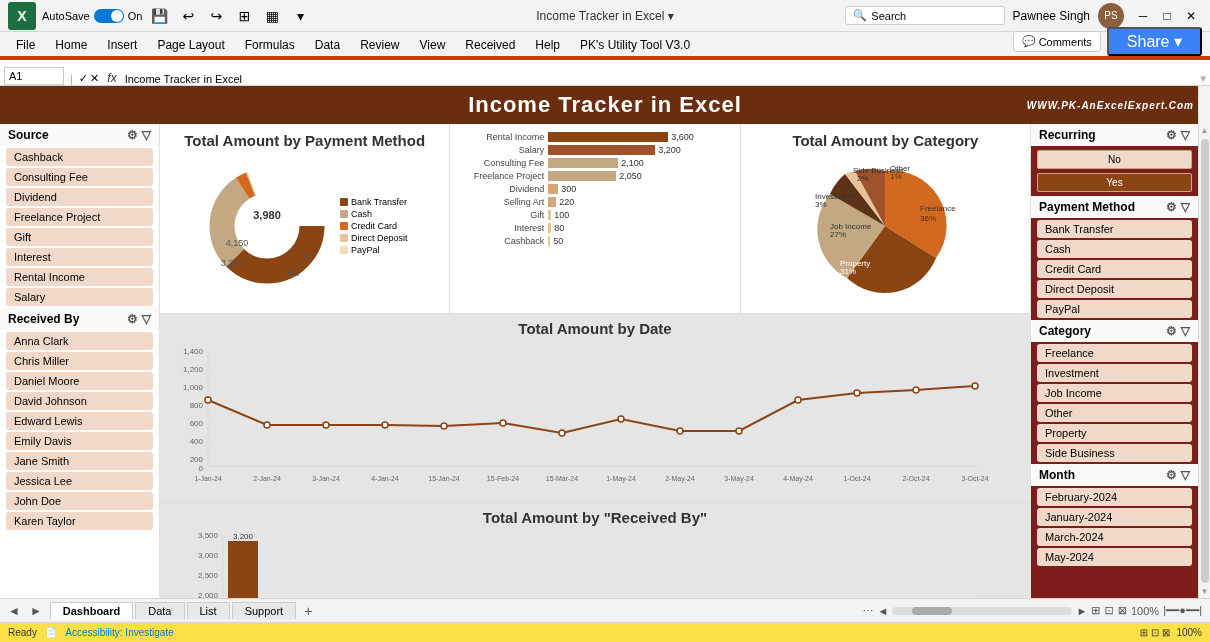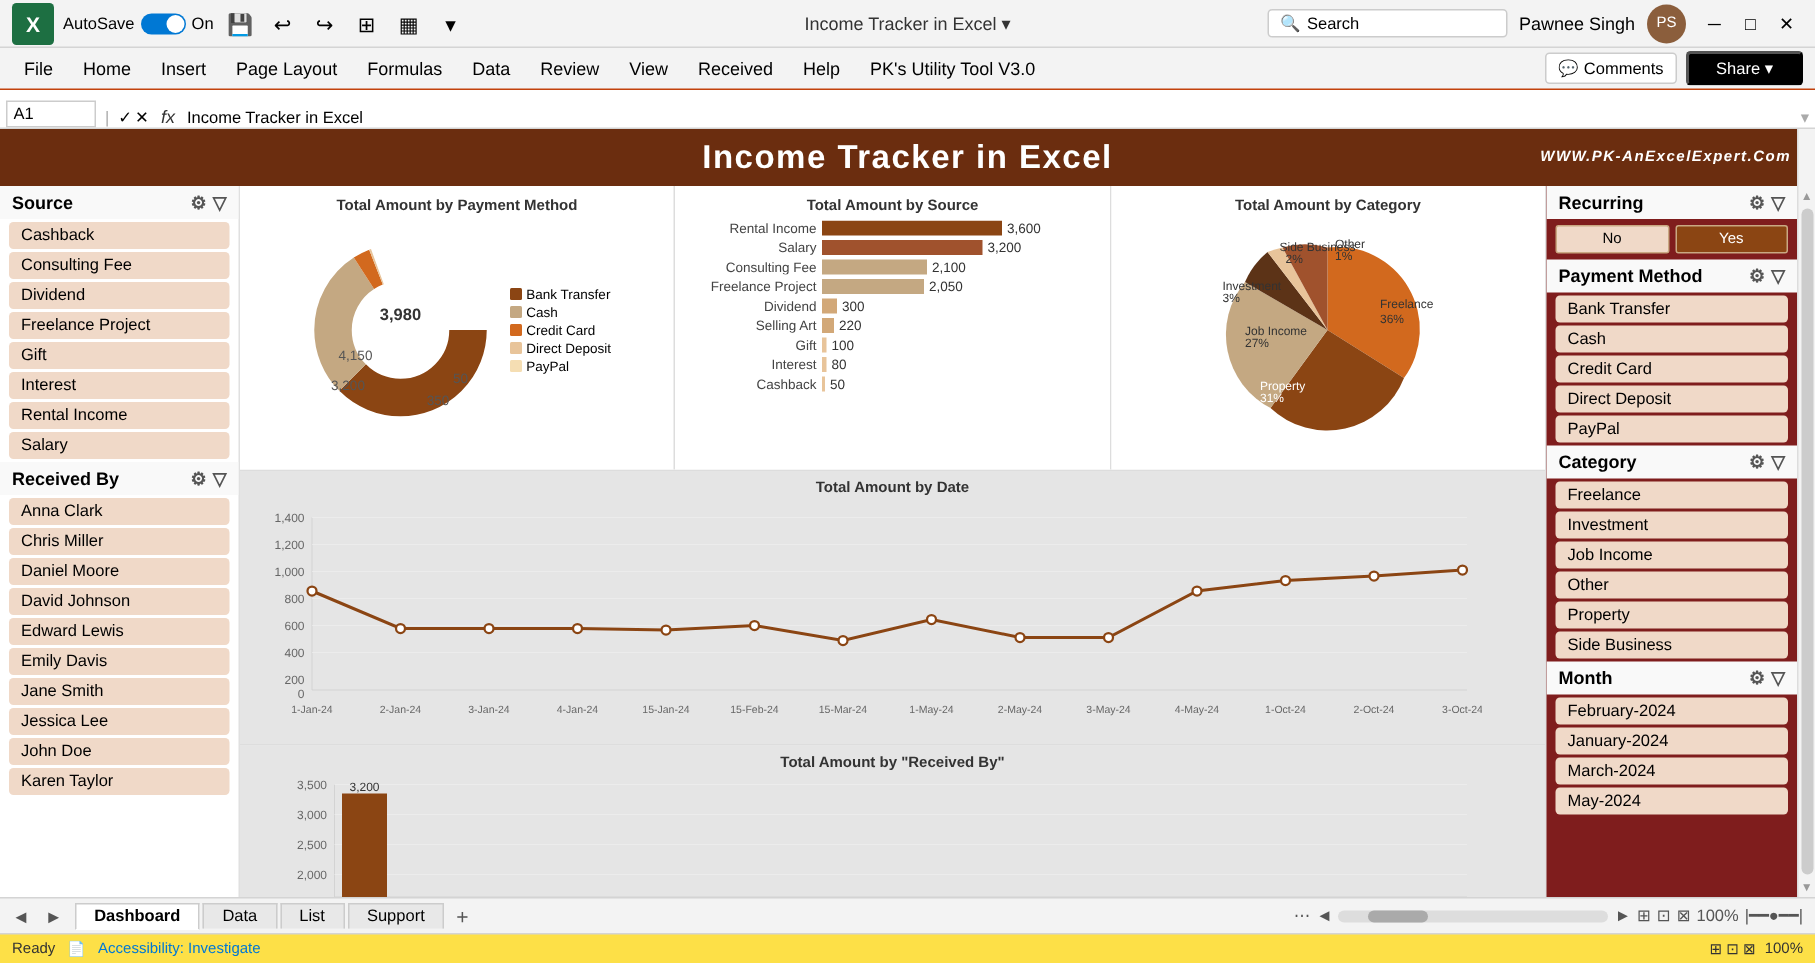--- a/index.html
+++ b/index.html
@@ -35,9 +35,9 @@
       background: #f3f3f3;
       height: 28px;
       display: flex;
-      align-items: center;
+      align-items: flex-end;
       padding: 0 8px;
-      border-bottom: 1px solid #c2410c;
+      border-bottom: 4px solid #c2410c;
       font-size: 12px;
       gap: 4px;
     }

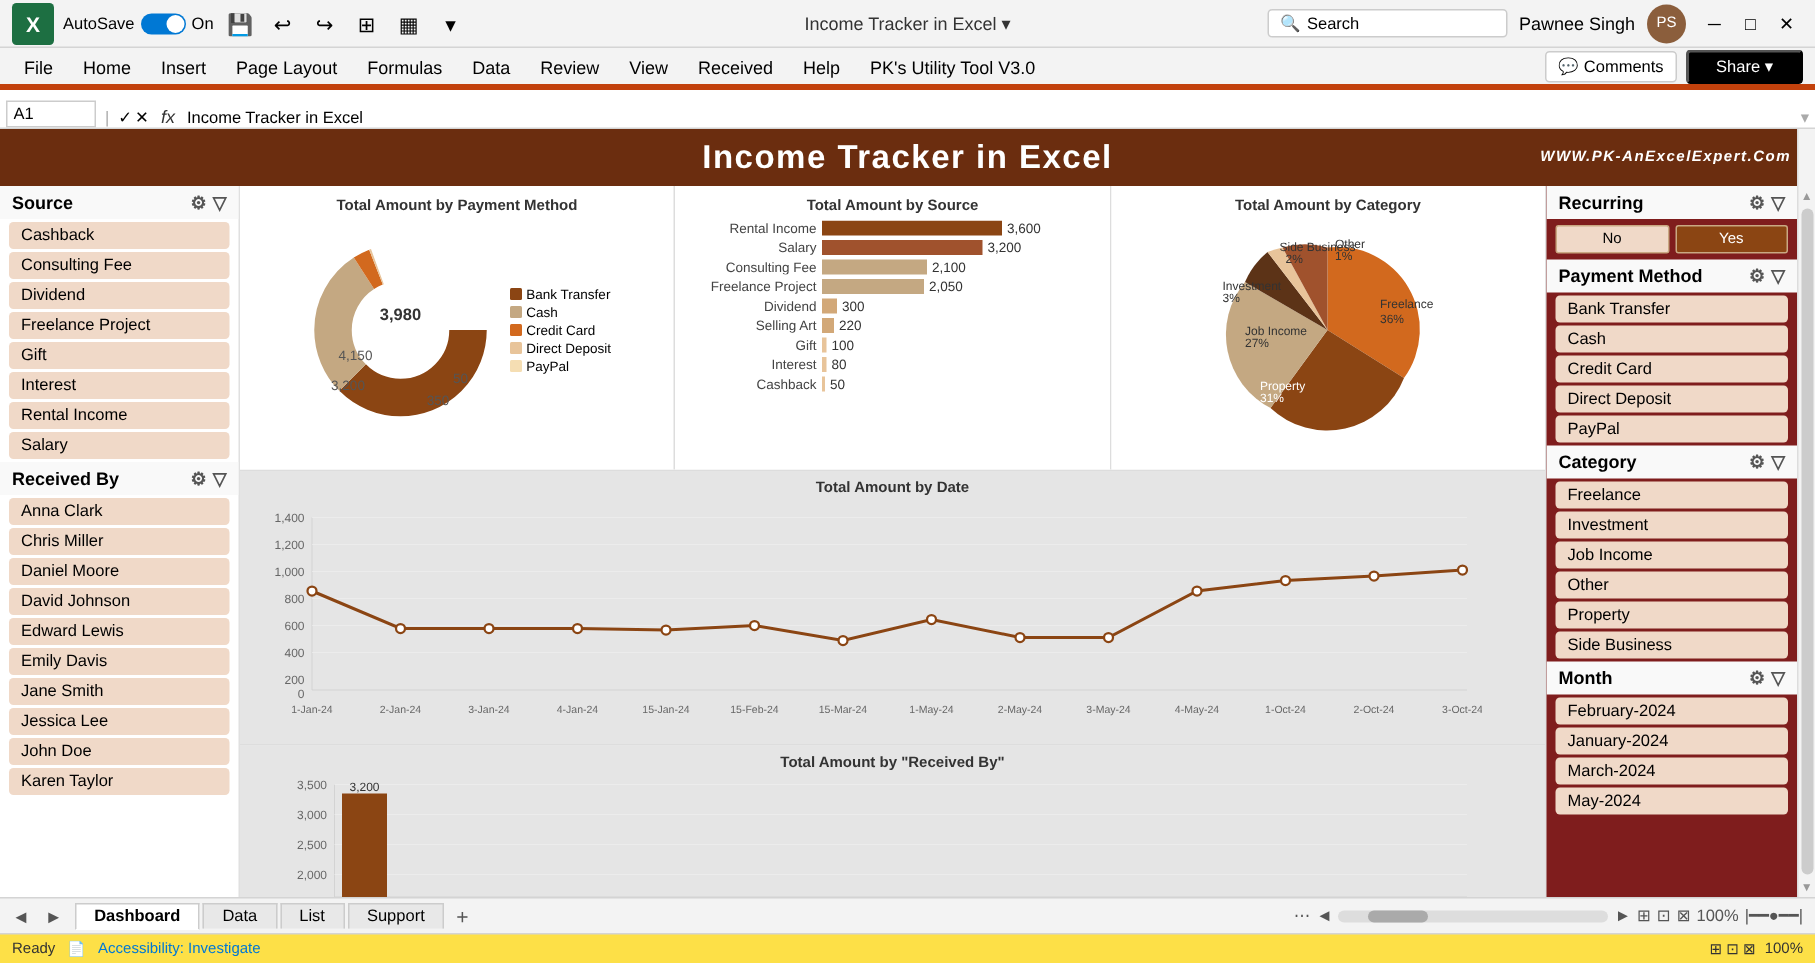--- a/index.html
+++ b/index.html
@@ -44,7 +44,7 @@
     .menu-item { padding: 4px 8px; cursor: pointer; border-radius: 3px; font-size: 12px; }
     .menu-right { margin-left: auto; display: flex; align-items: center; gap: 6px; }
     .comments-btn { background: #fff; border: 1px solid #ccc; padding: 3px 8px; font-size: 11px; border-radius: 3px; cursor: pointer; display: flex; align-items: center; gap: 3px; }
-    .share-btn { background: #000000; color: white; padding: 3px 18px; font-size: 11px; border-radius: 3px; cursor: pointer; }
+    .share-btn { background: #3b82f6; color: white; padding: 3px 18px; font-size: 16px; border-radius: 3px; cursor: pointer; }
 
     
     .formula-bar {

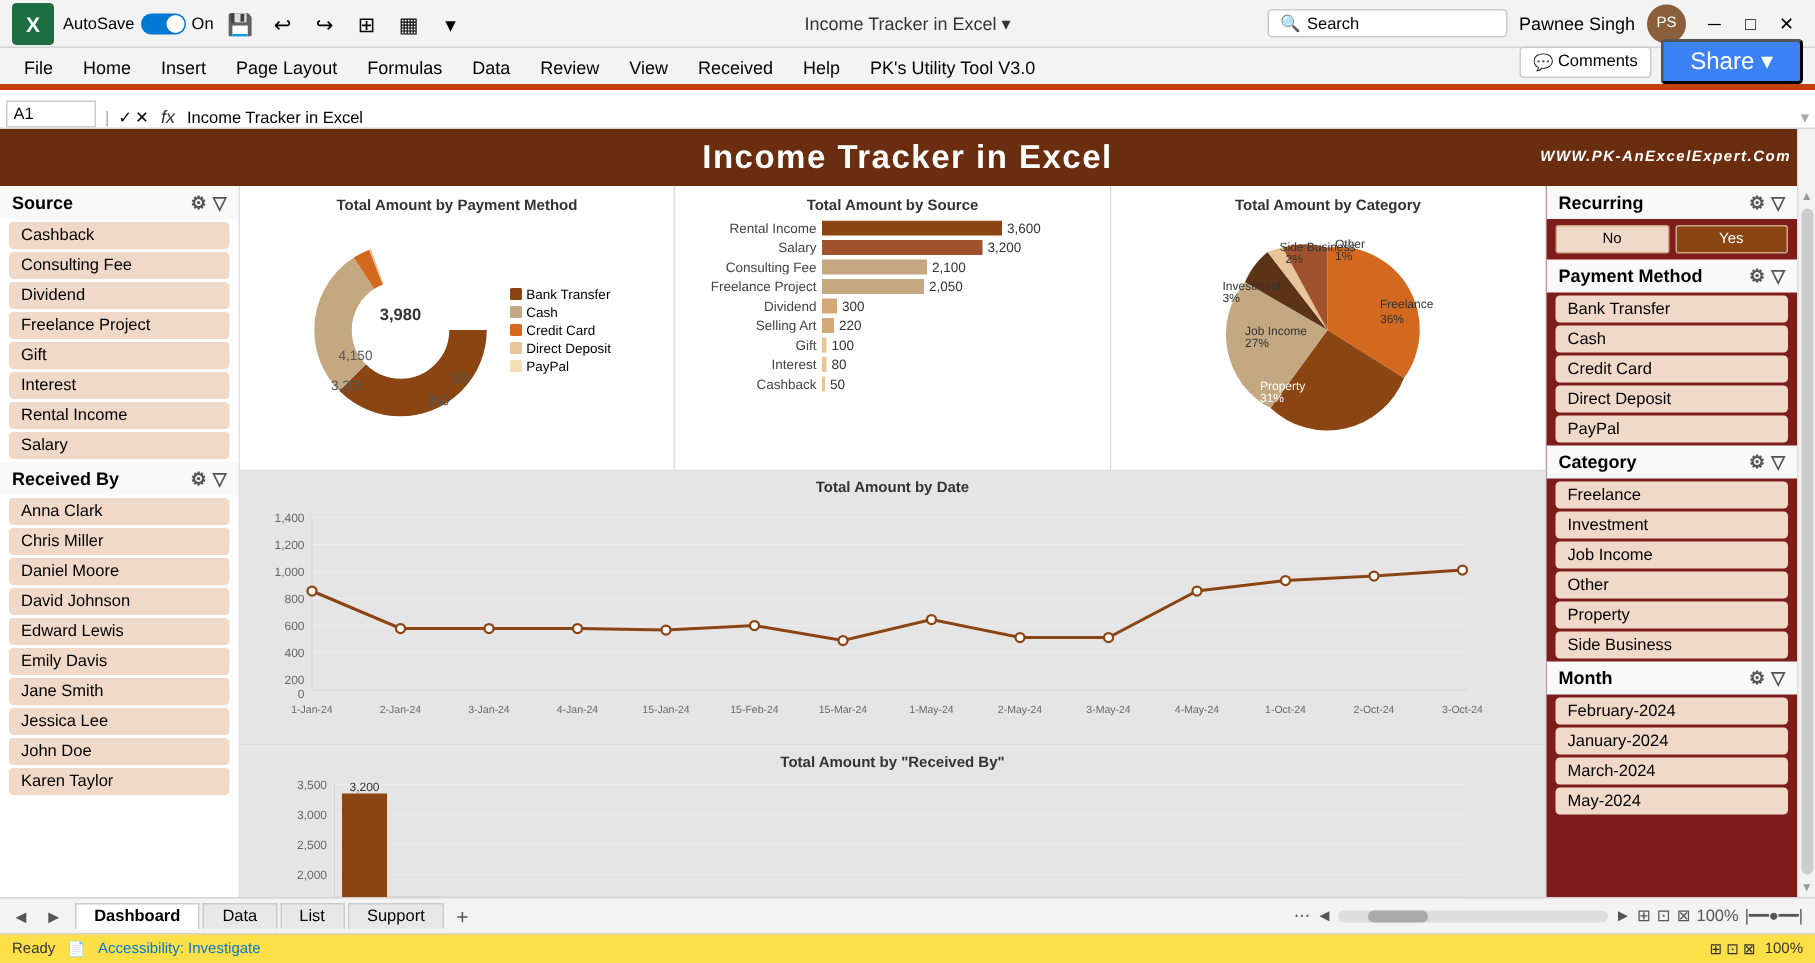--- a/index.html
+++ b/index.html
@@ -124,7 +124,7 @@
     .chart-box:last-child { border-right: none; }
     .chart-title {
       text-align: center;
-      font-size: 10px;
+      font-size: 15px;
       font-weight: bold;
       margin-bottom: 4px;
       color: #333;

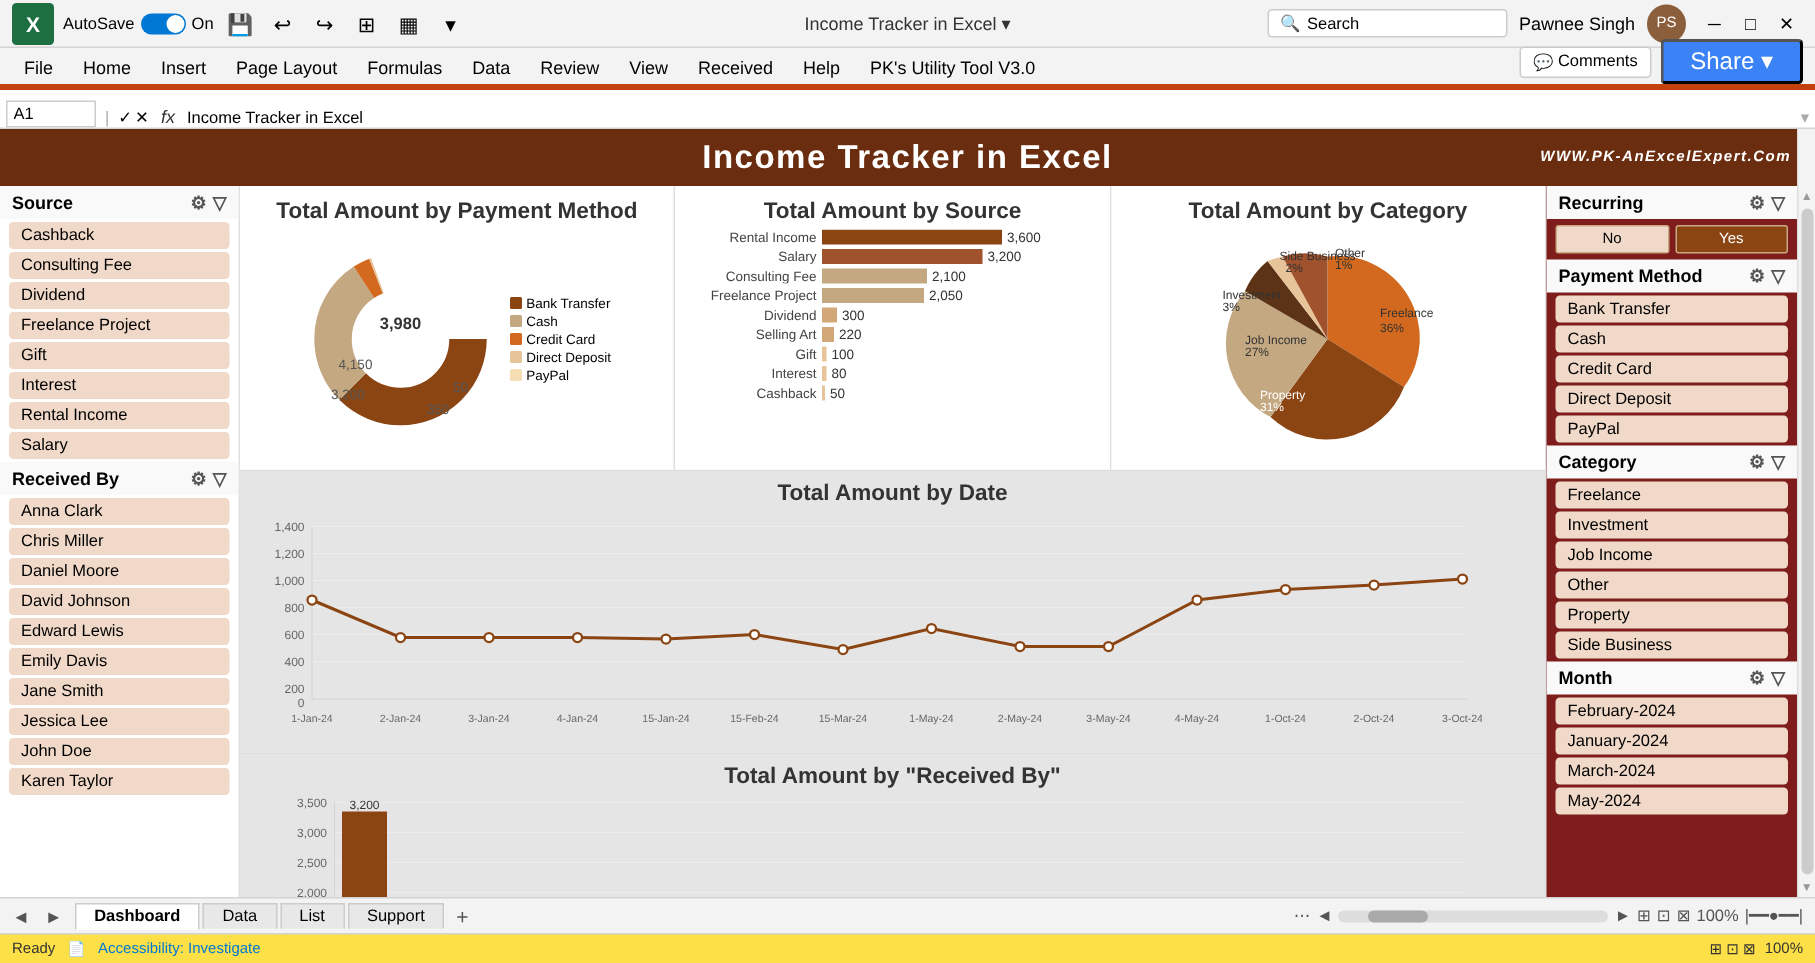--- a/index.html
+++ b/index.html
@@ -355,7 +355,6 @@
         </div>
 
         <div class="chart-box">
-          <div class="chart-title">Total Amount by Source</div>
           <div class="hbar-container">
             <div class="hbar-row">
               <span class="hbar-label">Rental Income</span>

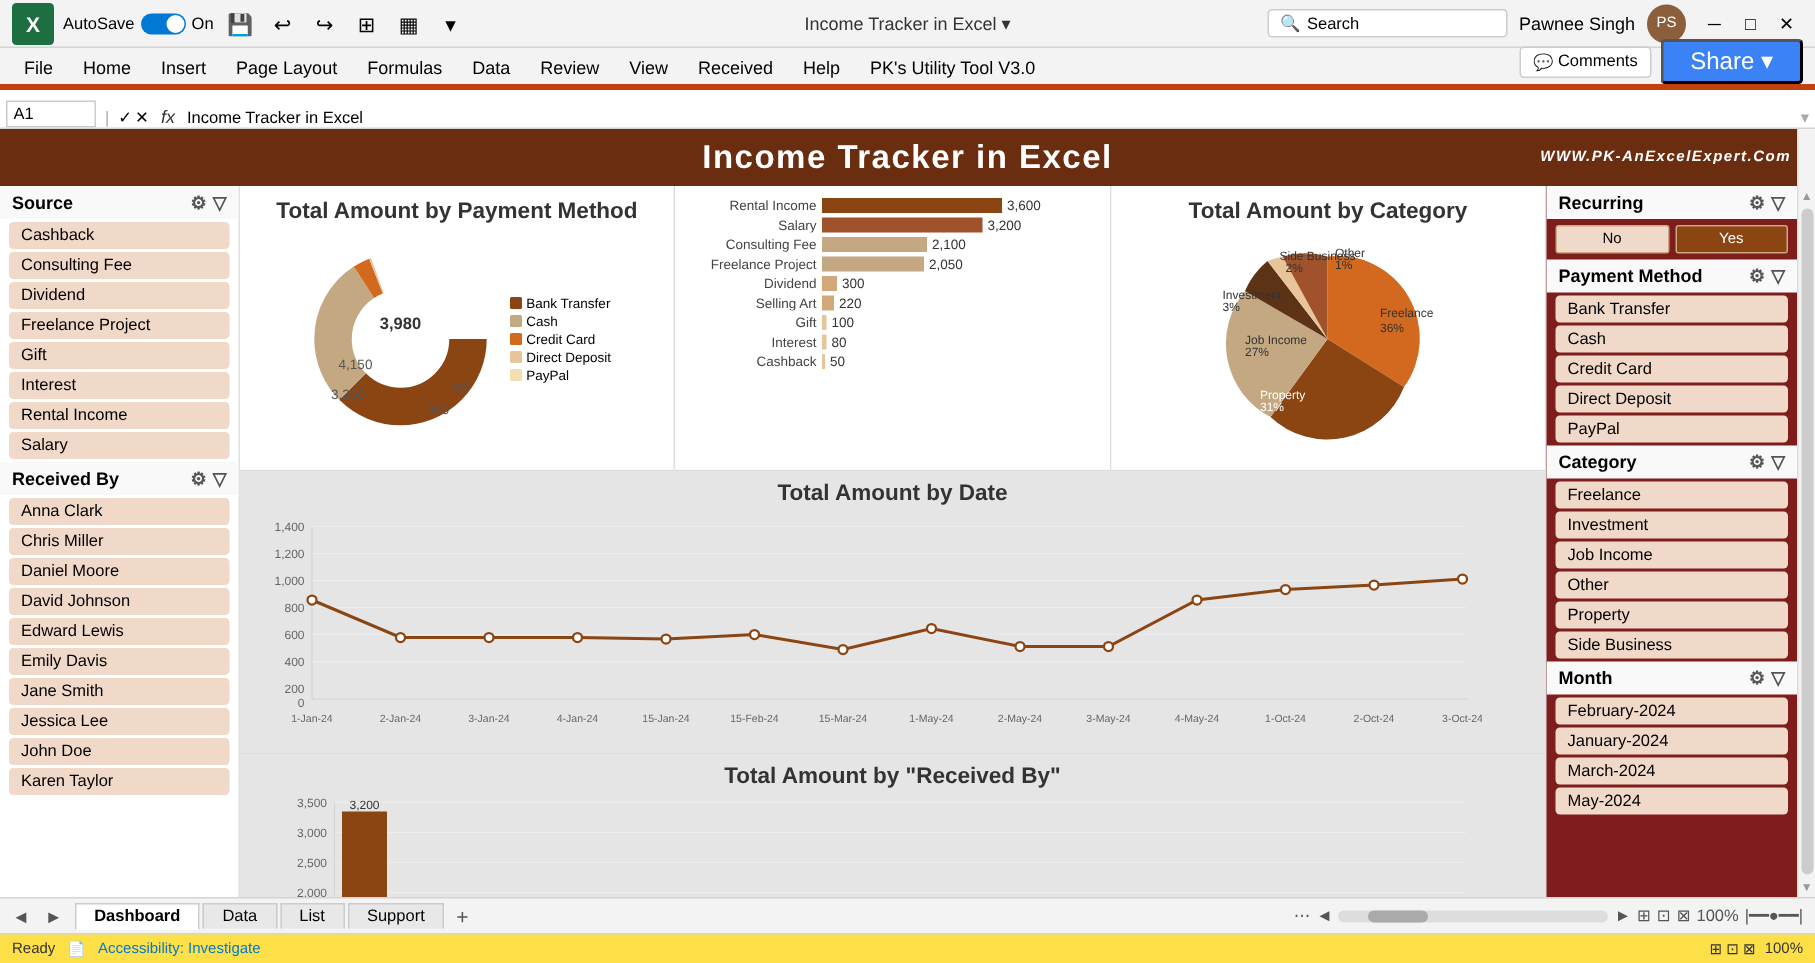--- a/index.html
+++ b/index.html
@@ -178,7 +178,7 @@
     .status-right { margin-left: auto; display: flex; align-items: center; gap: 6px; }
 
     
-    .recurring-btns { display: flex; gap: 4px; padding: 4px 6px; }
+    .recurring-btns { display: flex; gap: 4px; padding: 4px 6px; flex-direction: column; }
     .rec-btn { flex: 1; padding: 3px 4px; font-size: 10px; background: #f0d9c8; border: 1px solid #c9a882; cursor: pointer; border-radius: 2px; text-align: center; }
     .rec-btn.active { background: #8B4513; color: white; }
 

